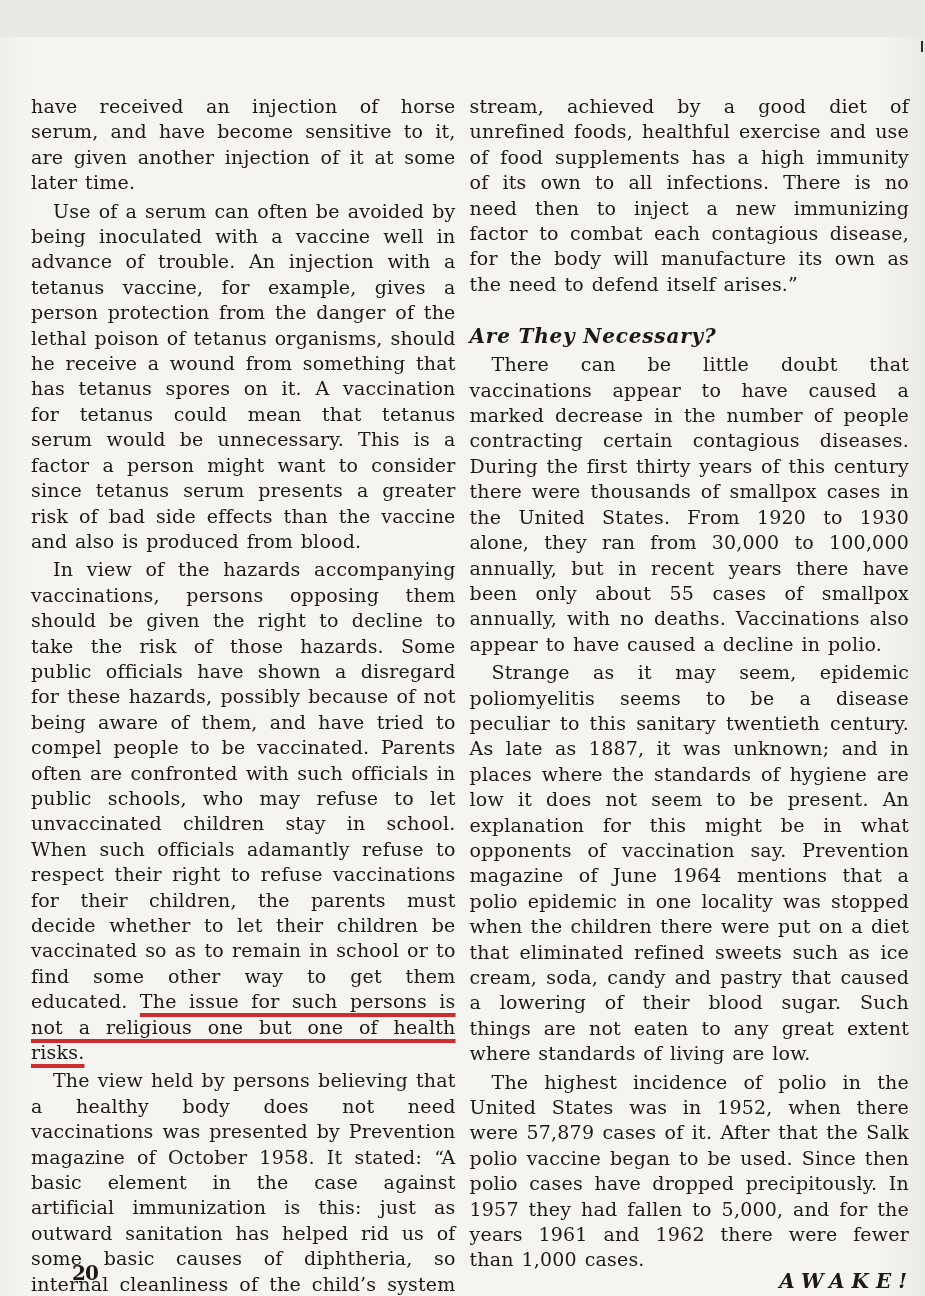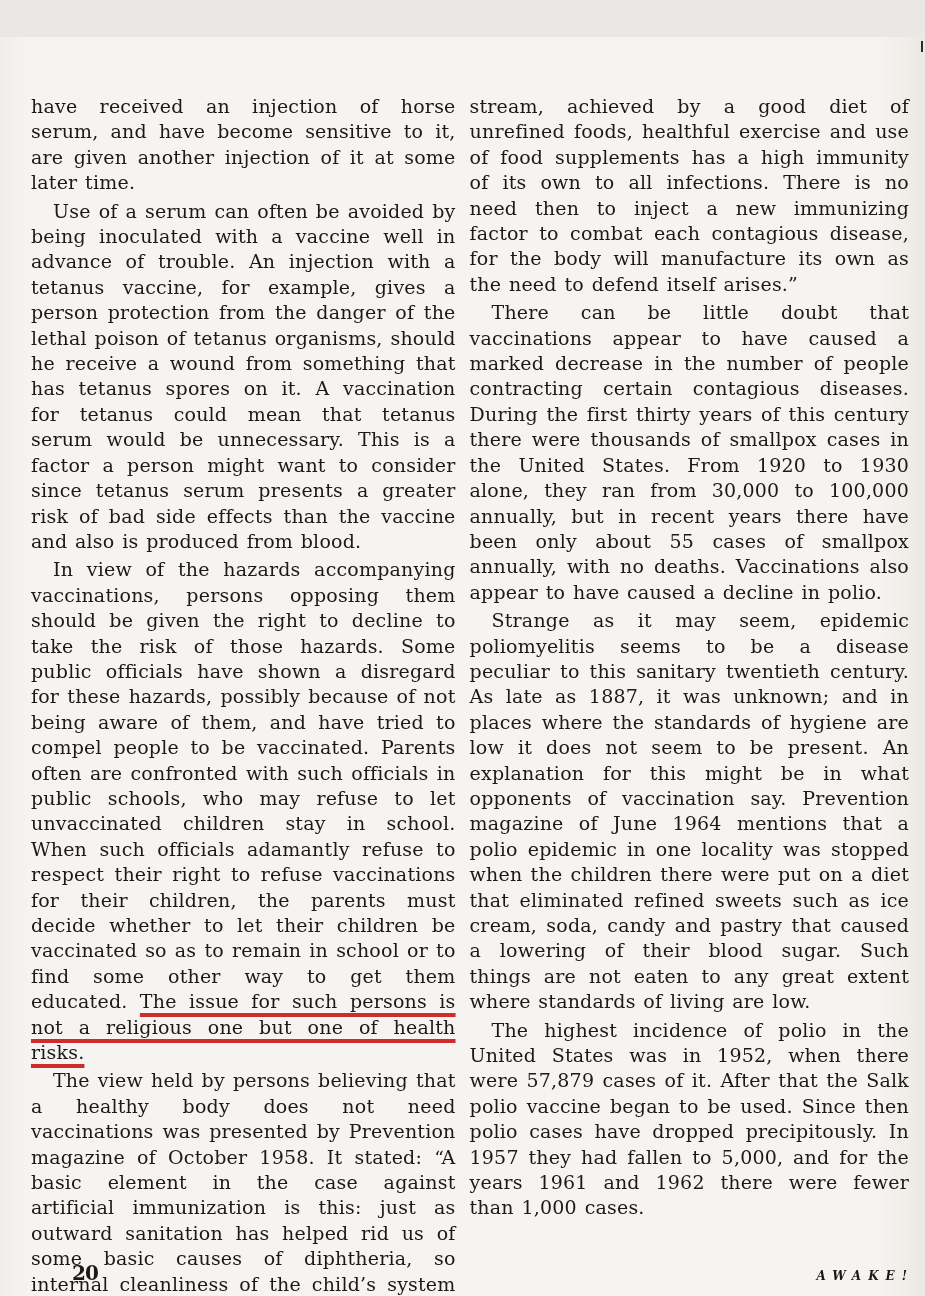--- a/index.html
+++ b/index.html
@@ -87,6 +87,7 @@
       </div>
     <div class="column column-right" id="right-column">
         <p class="para"><span>stream, achieved by a good diet of unrefined foods, healthful exercise and use of food supplements has a high immunity of its own to all infections. There is no need then to inject a new immunizing factor to combat each contagious disease, for the body will manufacture its own as the need to defend itself arises.”</span></p>
+        <h2 class="section-heading">Are They Necessary?</h2>
         <p class="para indent"><span>There can be little doubt that vaccinations appear to have caused a marked decrease in the number of people contracting certain contagious diseases. During the first thirty years of this century there were thousands of smallpox cases in the United States. From 1920 to 1930 alone, they ran from 30,000 to 100,000 annually, but in recent years there have been only about 55 cases of smallpox annually, with no deaths. Vaccinations also appear to have caused a decline in polio.</span></p>
         <p class="para indent"><span>Strange as it may seem, epidemic poliomyelitis seems to be a disease peculiar to this sanitary twentieth century. As late as 1887, it was unknown; and in places where the standards of hygiene are low it does not seem to be present. An explanation for this might be in what opponents of vaccination say. </span><span class="italic">Prevention</span><span> magazine of June 1964 mentions that a polio epidemic in one locality was stopped when the children there were put on a diet that eliminated refined sweets such as ice cream, soda, candy and pastry that caused a lowering of their blood sugar. Such things are not eaten to any great extent where standards of living are low.</span></p>
         <p class="para indent"><span>The highest incidence of polio in the United States was in 1952, when there were 57,879 cases of it. After that the Salk polio vaccine began to be used. Since then polio cases have dropped precipitously. In 1957 they had fallen to 5,000, and for the years 1961 and 1962 there were fewer than 1,000 cases.</span></p>

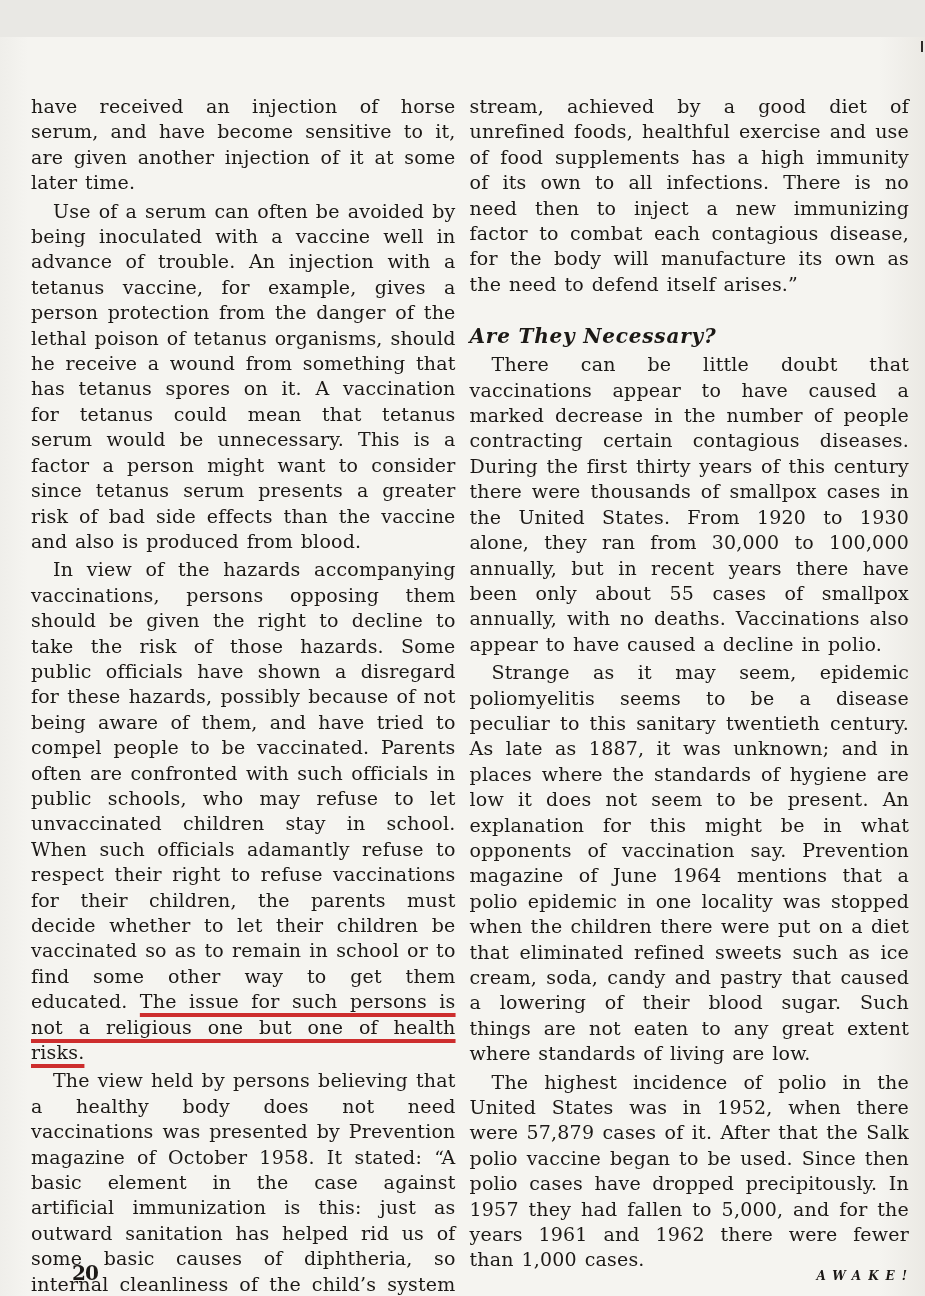--- a/index.html
+++ b/index.html
@@ -65,7 +65,7 @@
   .magazine-name {
     font-weight: bold;
     font-style: italic;
-    font-size: 12px;
+    font-size: 20px;
     letter-spacing: 7px;
     margin-top: 8px;
     text-align: right;

